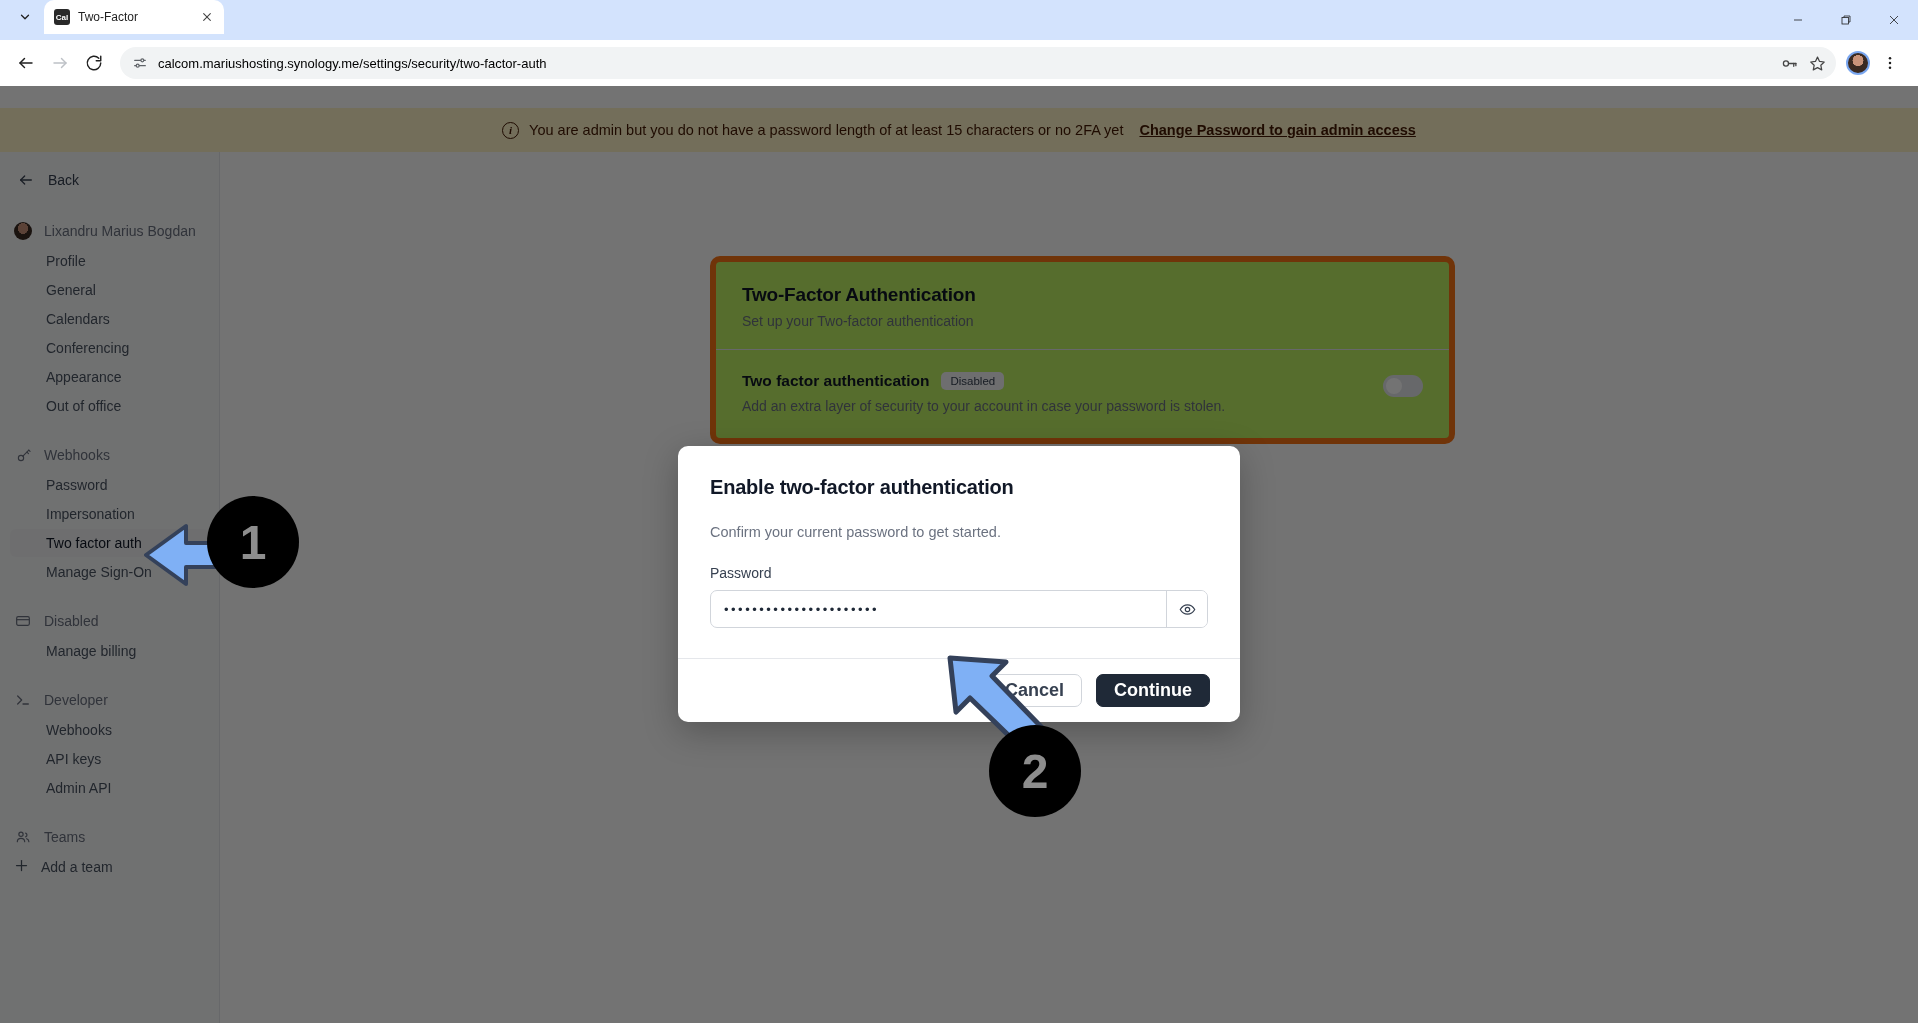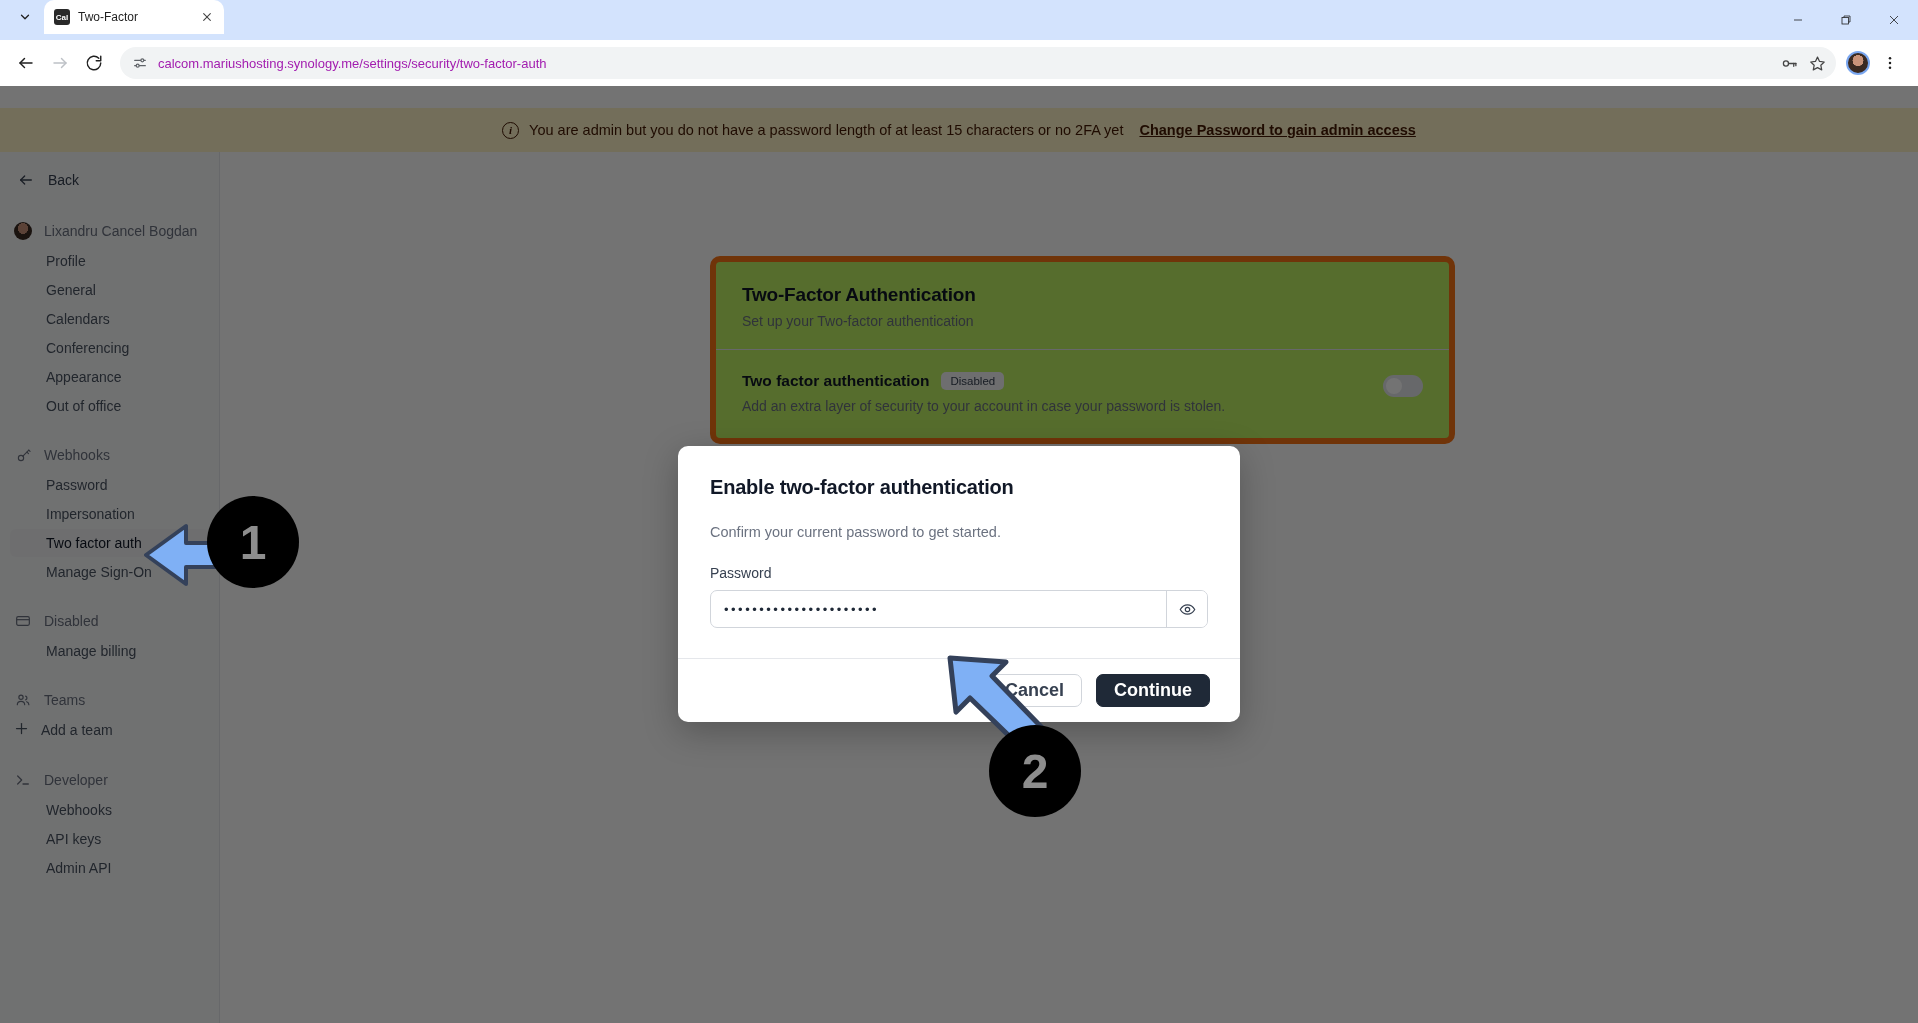--- a/index.html
+++ b/index.html
@@ -72,7 +72,7 @@
     margin: 0 8px; padding: 0 6px 0 12px; gap: 10px;
   }
   .omnibox-url {
-    font-size: 13px; color: #a21caf; flex: 1 1 auto;
+    font-size: 13px; color: #000000; flex: 1 1 auto;
     white-space: nowrap; overflow: hidden;
   }
   .omnibox-actions { display: flex; align-items: center; gap: 2px; }

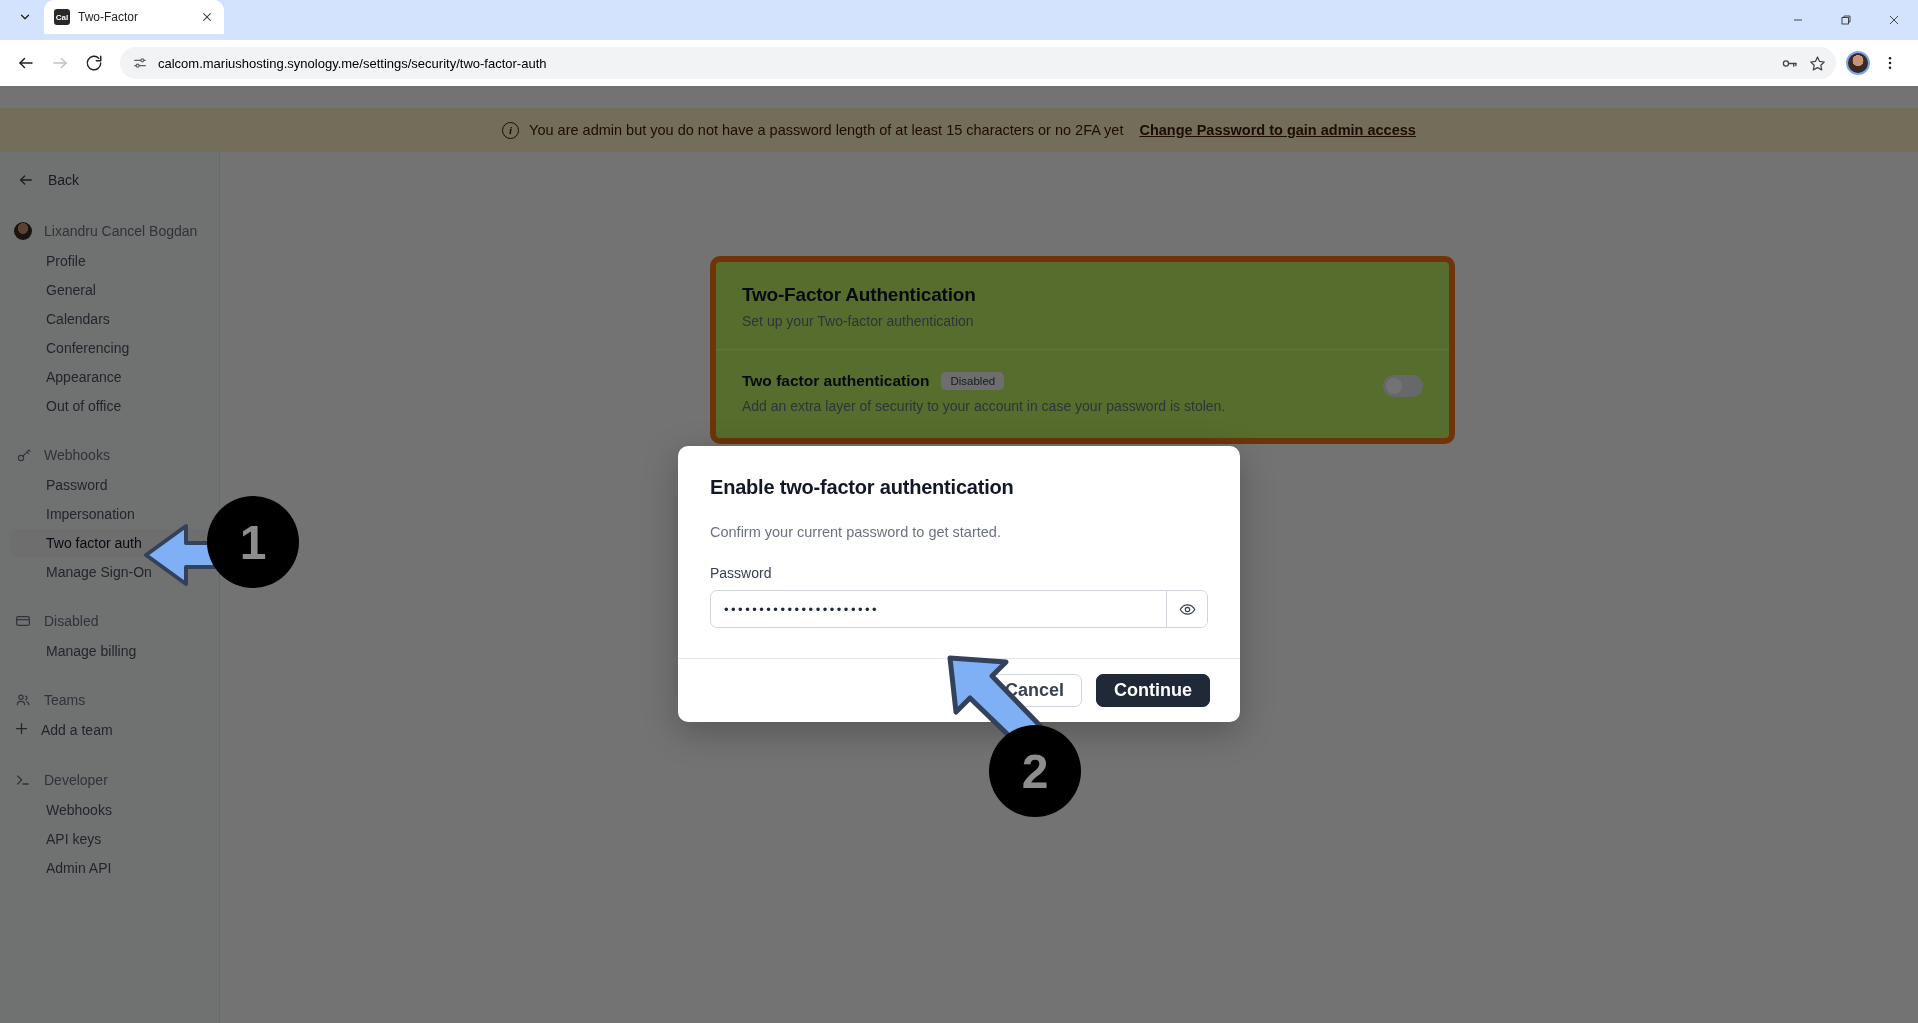--- a/index.html
+++ b/index.html
@@ -367,7 +367,7 @@
       <div class="side-group">
         <div class="side-group-head">
           <span class="avatar-sm"></span>
-          <span>Lixandru Cancel Bogdan</span>
+          <span>Lixandru Marius Bogdan</span>
         </div>
         <div class="side-item">Profile</div>
         <div class="side-item">General</div>

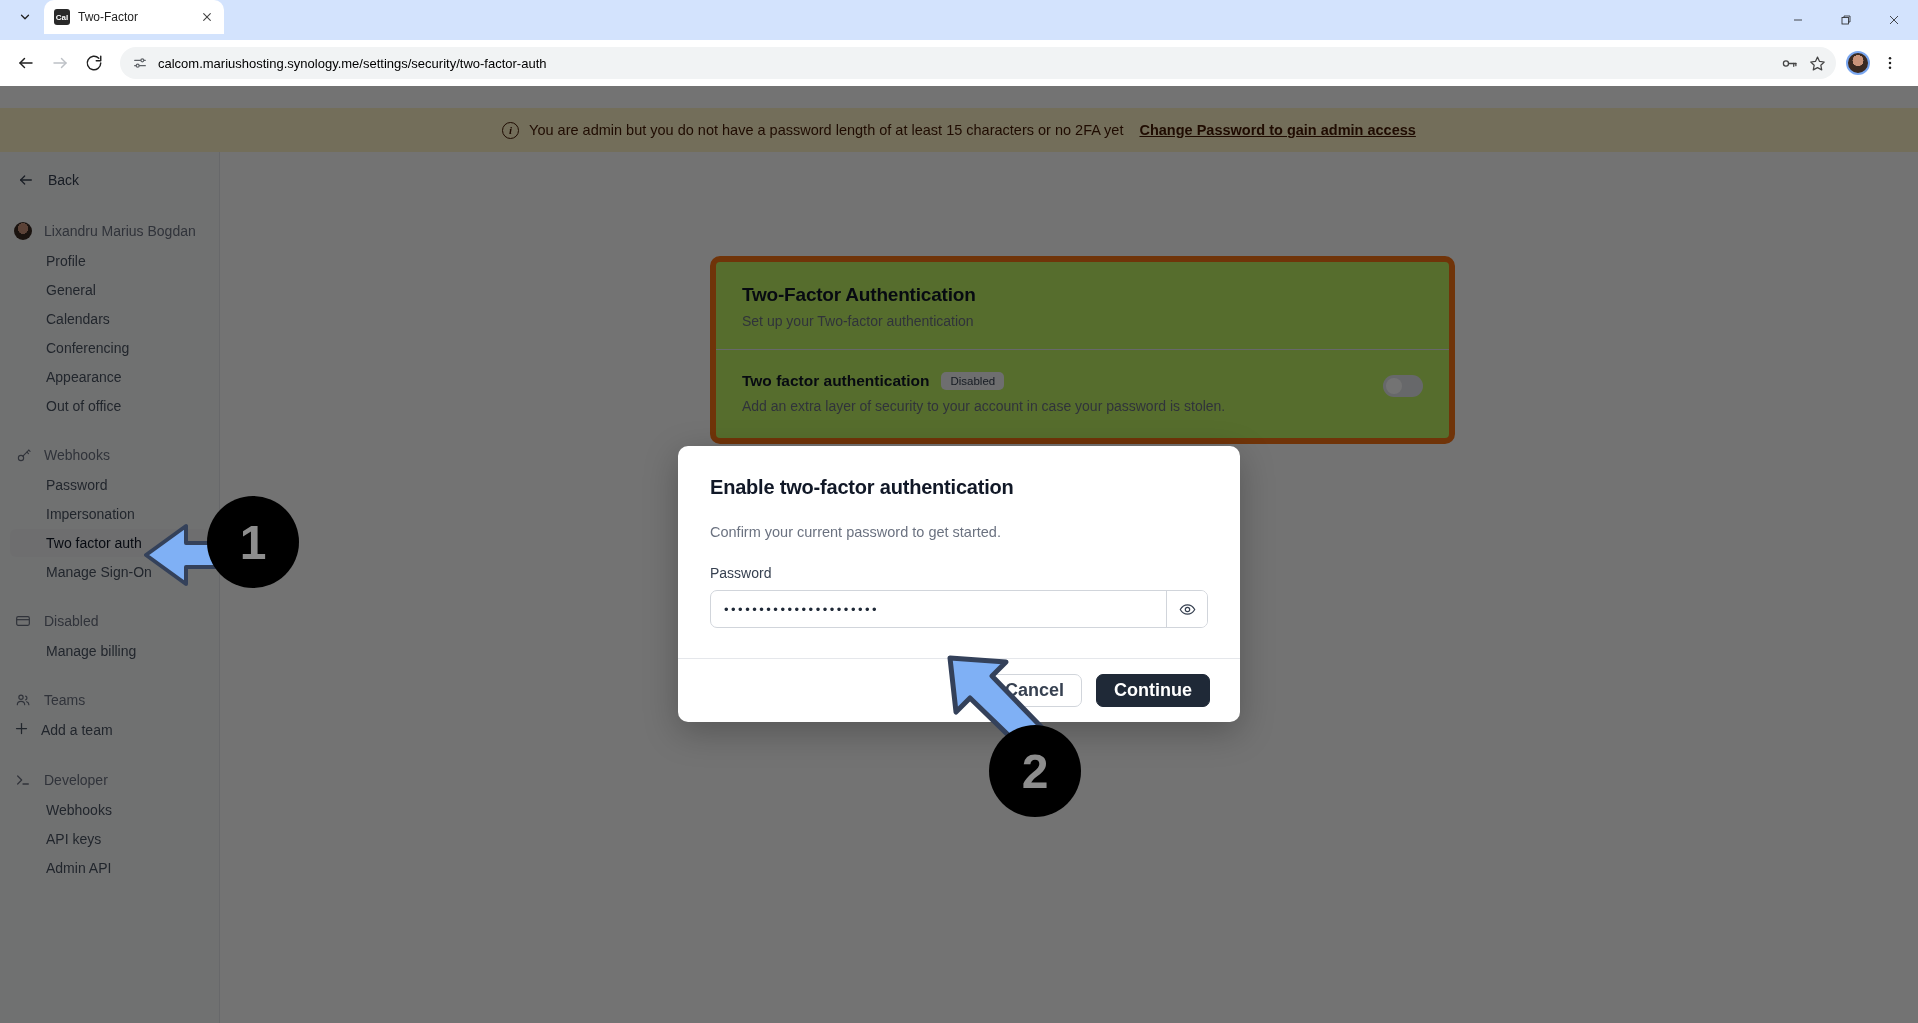--- a/index.html
+++ b/index.html
@@ -411,6 +411,21 @@
       <div class="side-group">
         <div class="side-group-head">
           <span class="gicon">
+            <svg width="16" height="16" viewBox="0 0 24 24" fill="none" stroke="currentColor" stroke-width="1.9" stroke-linecap="round" stroke-linejoin="round">
+                <polyline points="4 6 10 12 4 18"></polyline>
+                <line x1="12" y1="18" x2="20" y2="18"></line>
+              </svg>
+          </span>
+          <span>Developer</span>
+        </div>
+        <div class="side-item">Webhooks</div>
+        <div class="side-item">API keys</div>
+        <div class="side-item">Admin API</div>
+      </div>
+
+      <div class="side-group">
+        <div class="side-group-head">
+          <span class="gicon">
             <svg width="16" height="16" viewBox="0 0 24 24" fill="none" stroke="currentColor" stroke-width="1.8" stroke-linecap="round">
                 <circle cx="9" cy="8" r="3.2"></circle>
                 <path d="M3.5 19c0-3 2.5-5 5.5-5s5.5 2 5.5 5"></path>
@@ -429,21 +444,6 @@
           </span>
           <span>Add a team</span>
         </div>
-      </div>
-
-      <div class="side-group">
-        <div class="side-group-head">
-          <span class="gicon">
-            <svg width="16" height="16" viewBox="0 0 24 24" fill="none" stroke="currentColor" stroke-width="1.9" stroke-linecap="round" stroke-linejoin="round">
-                <polyline points="4 6 10 12 4 18"></polyline>
-                <line x1="12" y1="18" x2="20" y2="18"></line>
-              </svg>
-          </span>
-          <span>Developer</span>
-        </div>
-        <div class="side-item">Webhooks</div>
-        <div class="side-item">API keys</div>
-        <div class="side-item">Admin API</div>
       </div>
     </div>
 

